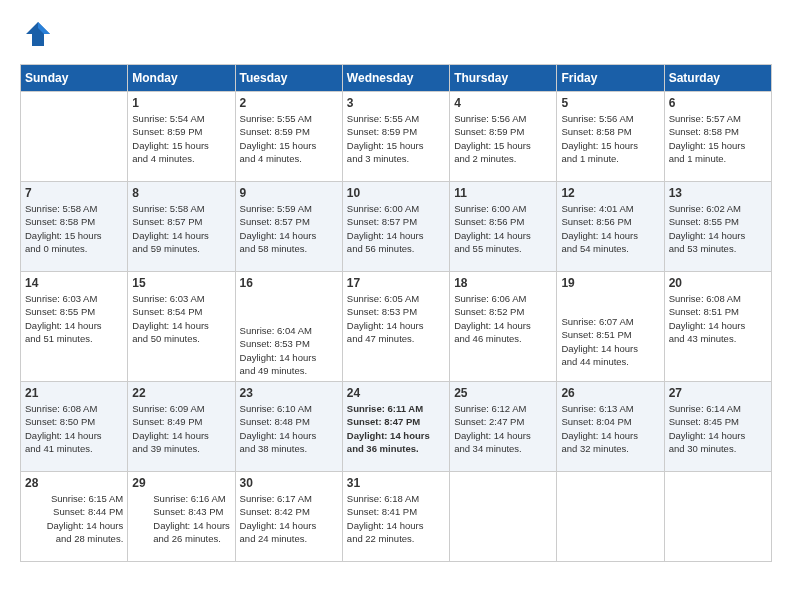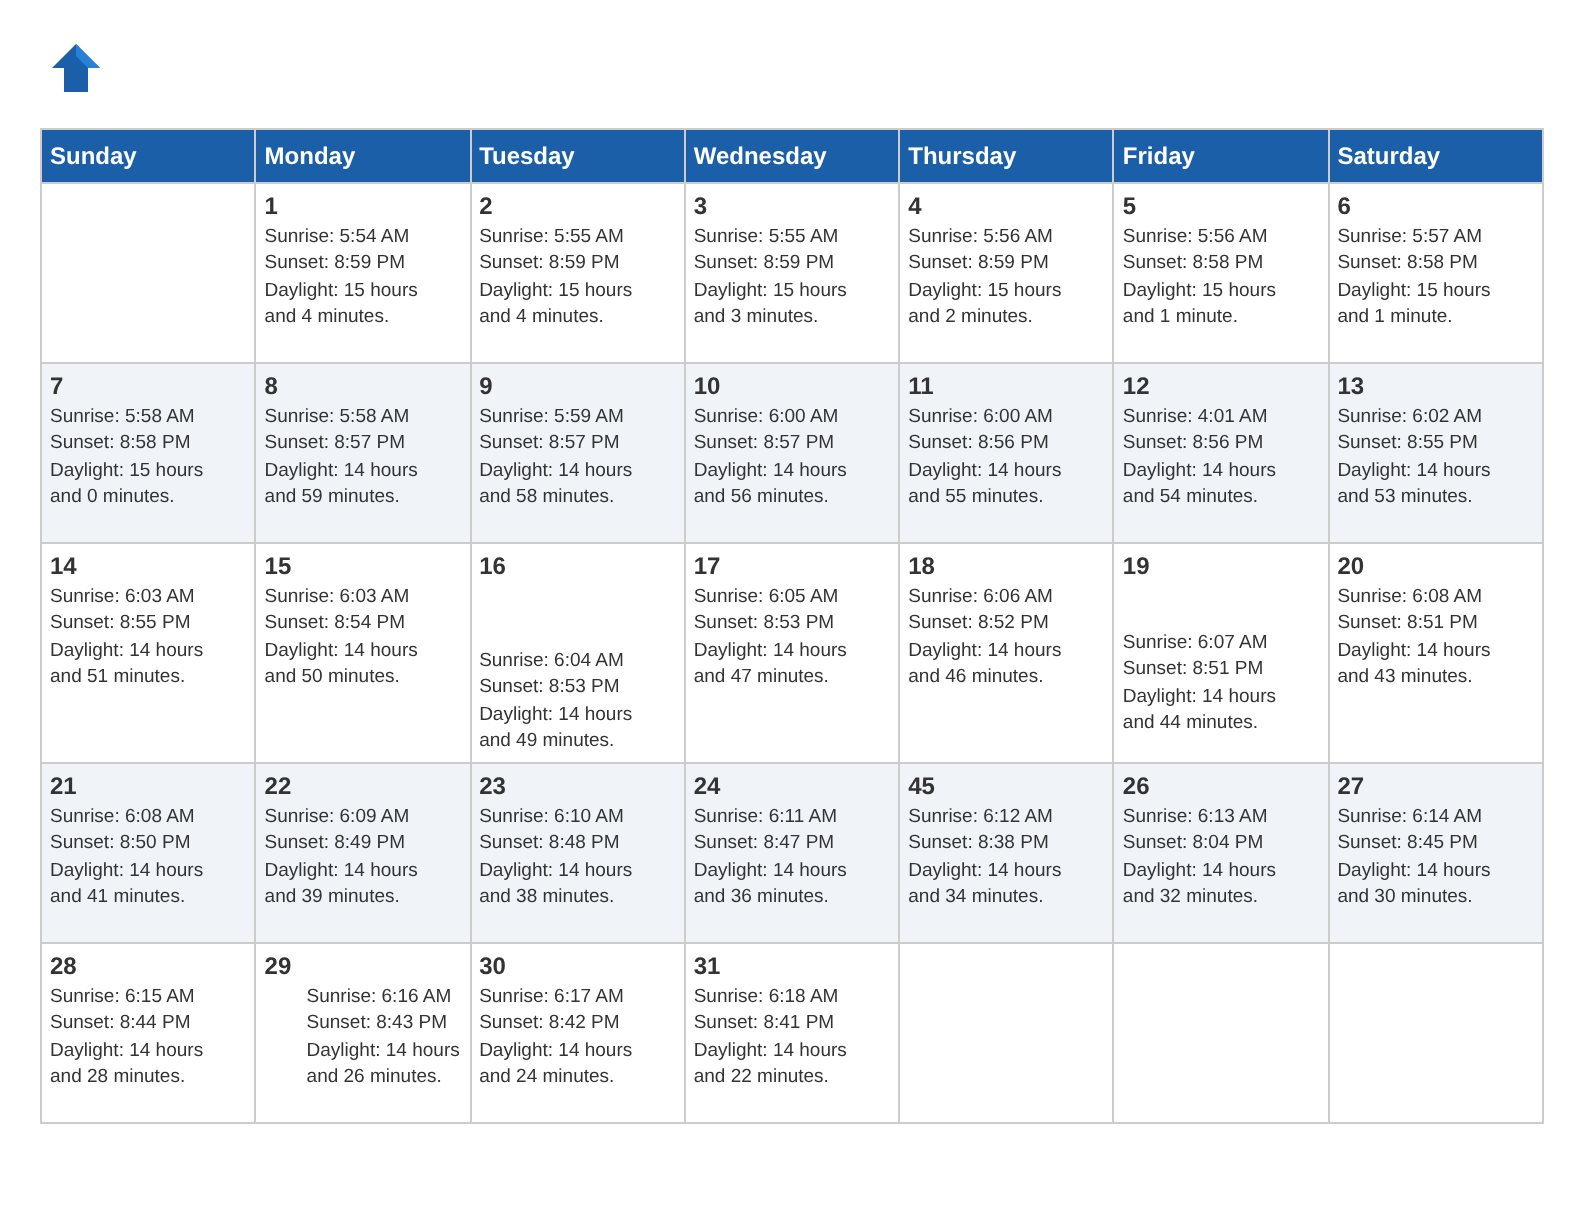--- a/index.html
+++ b/index.html
@@ -303,7 +303,7 @@
 and 36 minutes.</div>
         </td>
         <td>
-          <span class="day-number">45</span>
+          <span class="day-number">25</span>
           <div class="day-info" style="white-space: pre-line;">Sunrise: 6:12 AM
 Sunset: 8:38 PM
 Daylight: 14 hours

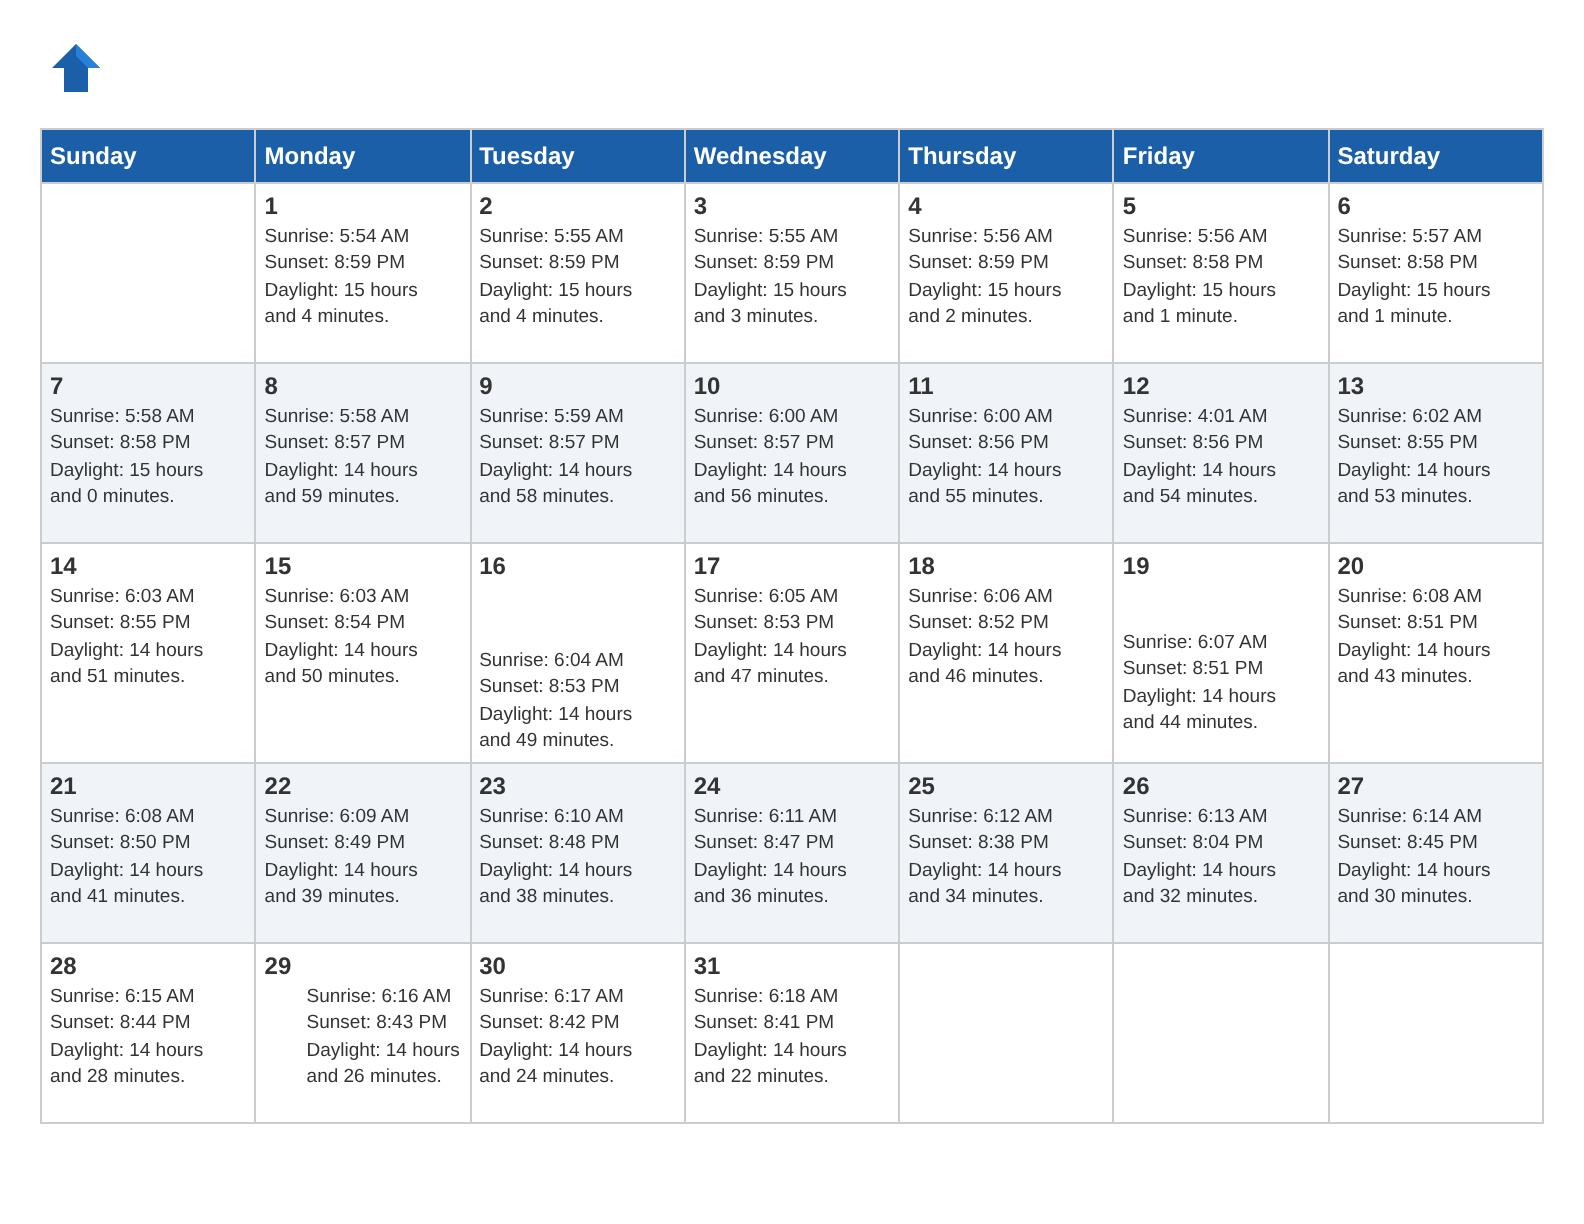--- a/index.html
+++ b/index.html
@@ -297,7 +297,7 @@
         </td>
         <td>
           <span class="day-number">24</span>
-          <div class="day-info" style="white-space: pre-line;">Sunrise: 6:11 AM
+          <div class="day-info" style="white-space: pre-line; font-weight: bold;">Sunrise: 6:11 AM
 Sunset: 8:47 PM
 Daylight: 14 hours
 and 36 minutes.</div>

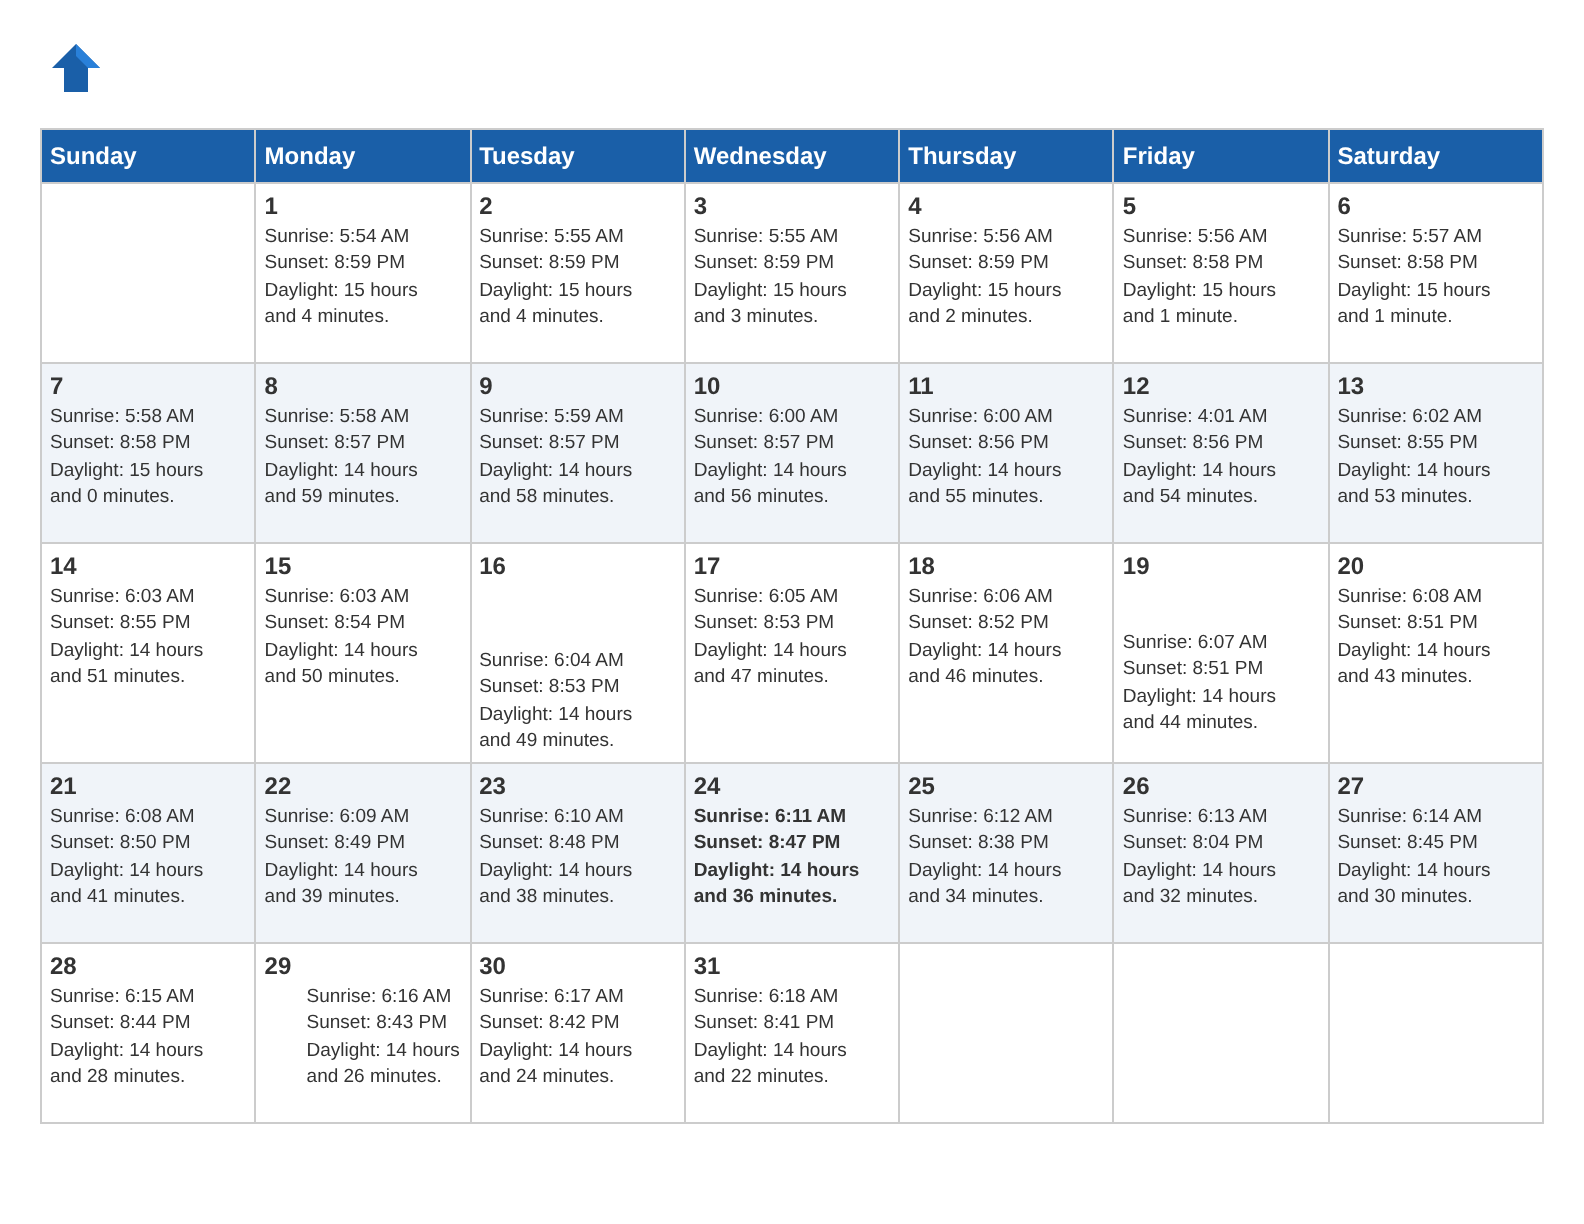--- a/index.html
+++ b/index.html
@@ -305,7 +305,7 @@
         <td>
           <span class="day-number">25</span>
           <div class="day-info" style="white-space: pre-line;">Sunrise: 6:12 AM
-Sunset: 8:38 PM
+Sunset: 2:47 PM
 Daylight: 14 hours
 and 34 minutes.</div>
         </td>

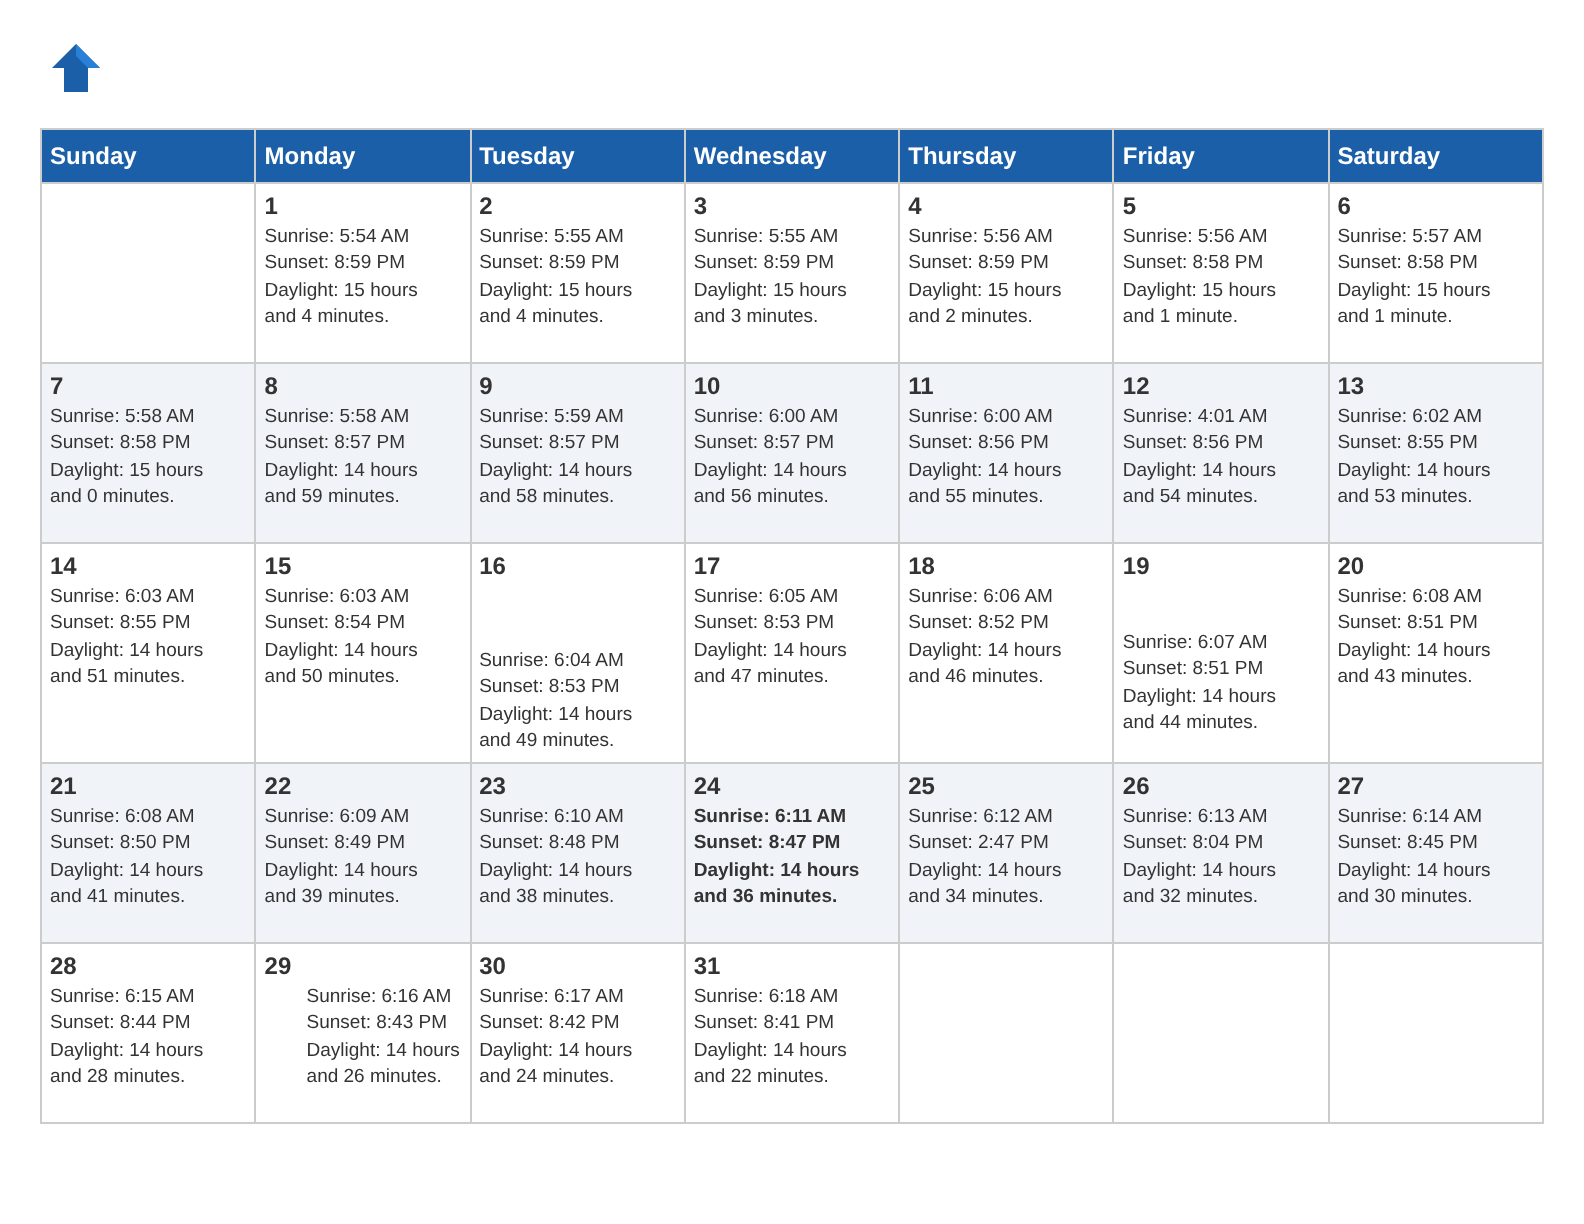--- a/index.html
+++ b/index.html
@@ -327,7 +327,7 @@
       <tr>
         <td>
           <span class="day-number">28</span>
-          <div class="day-info" style="white-space: pre-line;">Sunrise: 6:15 AM
+          <div class="day-info" style="white-space: pre-line; text-align: right;">Sunrise: 6:15 AM
 Sunset: 8:44 PM
 Daylight: 14 hours
 and 28 minutes.</div>

